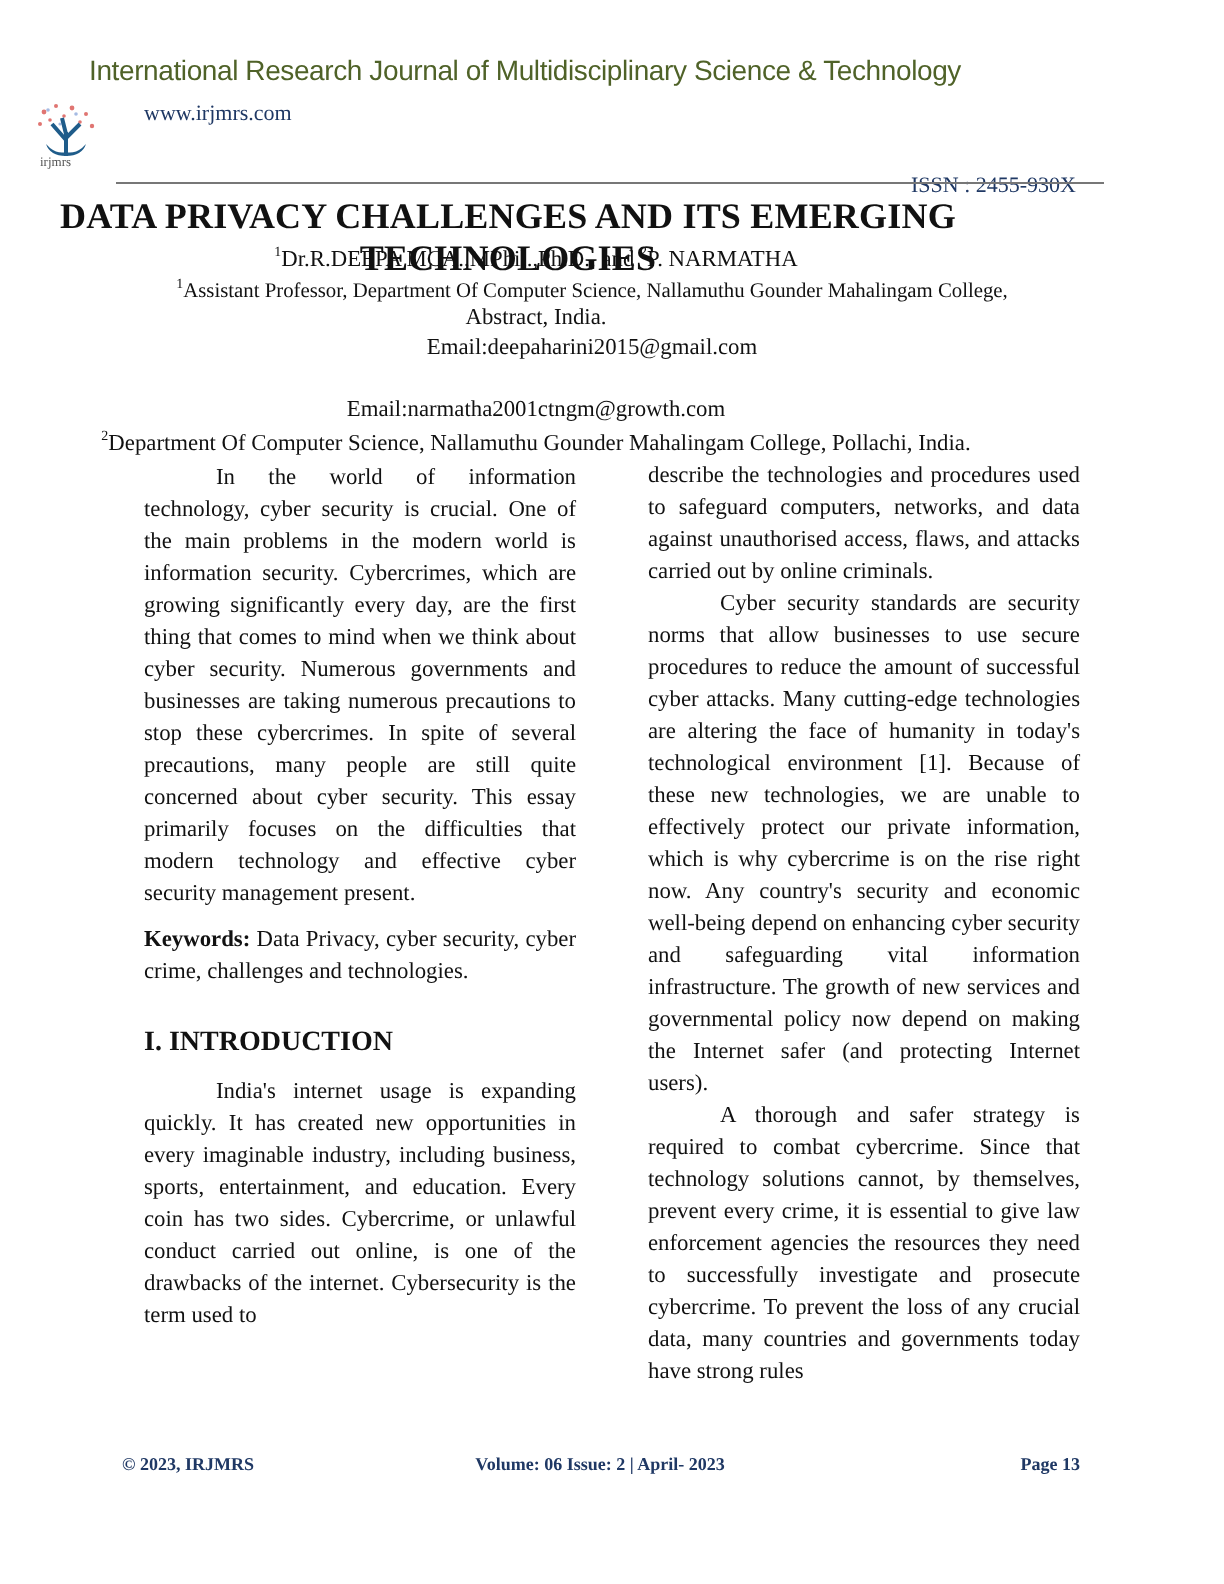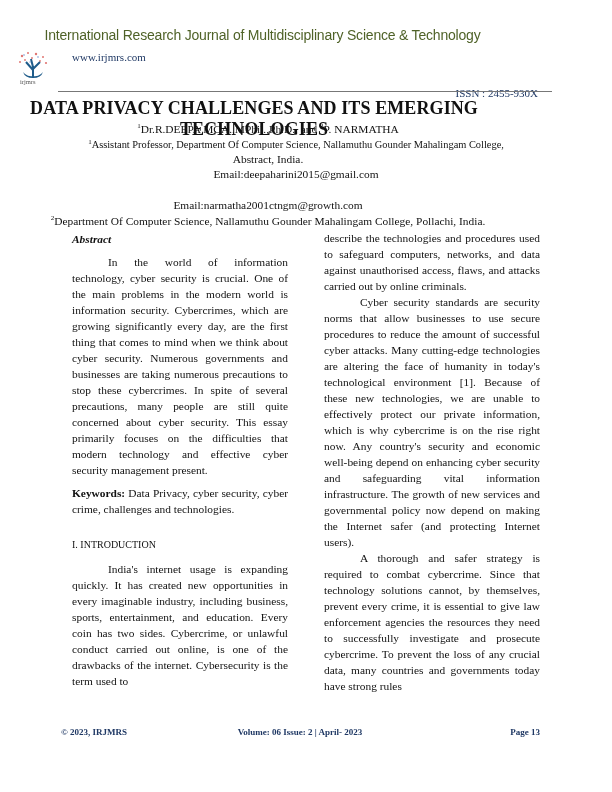--- a/index.html
+++ b/index.html
@@ -78,7 +78,6 @@
 <div class="center-line" style="top:199px;">Email:narmatha2001ctngm@growth.com</div>
 
 <div class="column col-left">
-  <p class="abstract-heading">Abstract</p>
   <p class="indent">In the world of information technology, cyber security is crucial. One of the main problems in the modern world is information security. Cybercrimes, which are growing significantly every day, are the first thing that comes to mind when we think about cyber security. Numerous governments and businesses are taking numerous precautions to stop these cybercrimes. In spite of several precautions, many people are still quite concerned about cyber security. This essay primarily focuses on the difficulties that modern technology and effective cyber security management present.</p>
   <p class="keywords"><span class="kw-label">Keywords:</span><span> Data Privacy, cyber security, cyber crime, challenges and technologies.</span></p>
   <p class="section-heading">I. INTRODUCTION</p>

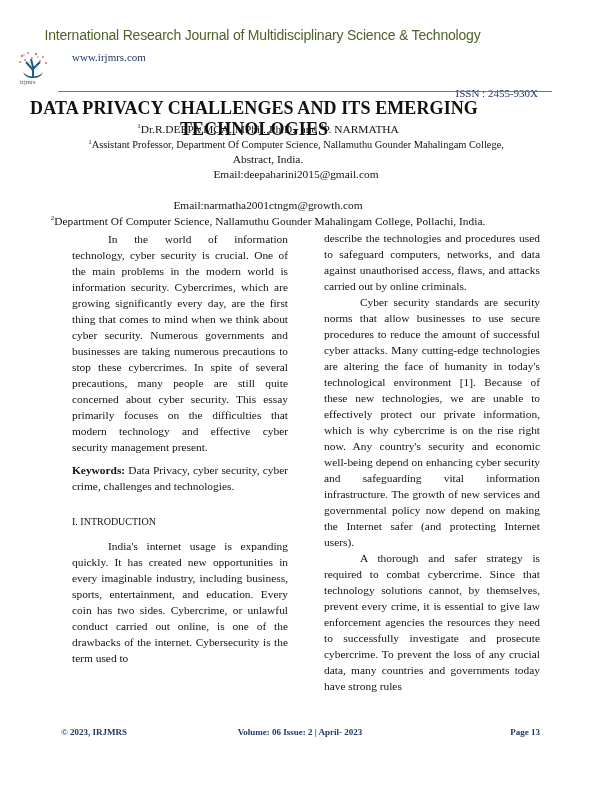--- a/index.html
+++ b/index.html
@@ -24,7 +24,7 @@
     .abstract-heading { font-style: italic; font-weight: bold; margin-bottom: 7px !important; }
     .keywords { margin-top: 7px !important; }
     .kw-label { font-weight: bold; margin-top: 34px; }
-    .section-heading { font-weight: normal; margin-top: 20px !important; margin-bottom: 8px !important; font-size: 10px; }
+    .section-heading { font-weight: bold; margin-top: 20px !important; margin-bottom: 8px !important; font-size: 14px; }
     .footer { position: absolute; top: 727px; font-family: "Liberation Serif", serif; font-weight: bold;
            font-size: 9px; color: #1f3864; }
     .footer-left { left: 61px; }

